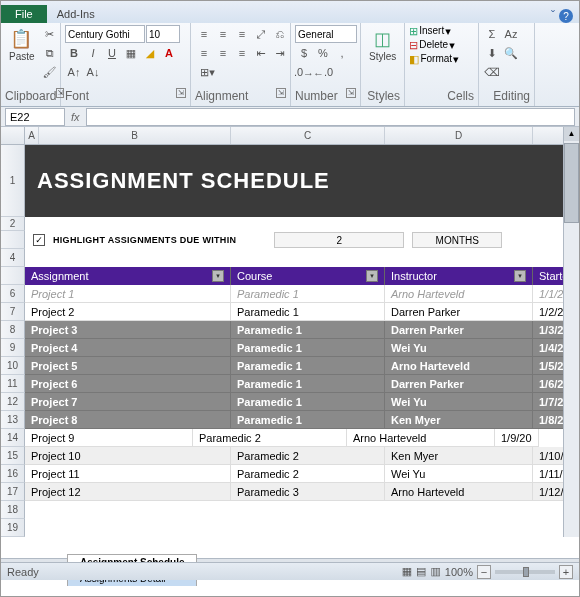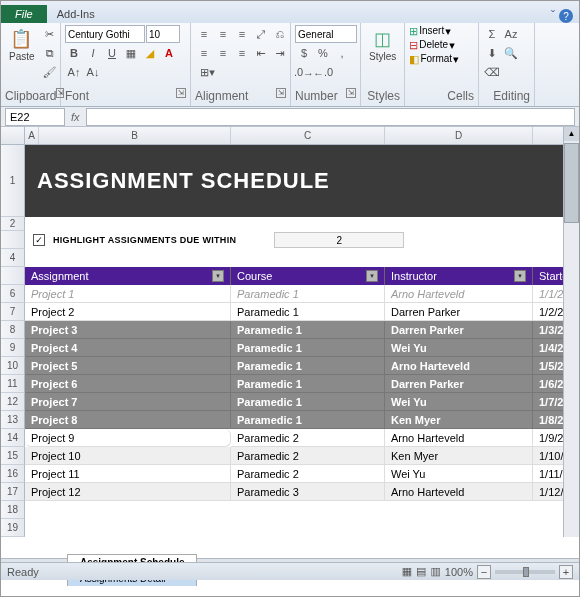--- a/index.html
+++ b/index.html
@@ -5,7 +5,7 @@
 *{margin:0;padding:0;box-sizing:border-box;font-family:'Segoe UI',Tahoma,sans-serif;font-size:11px;}
 body{background:#fff;width:580px;height:597px;overflow:hidden;position:relative;border:1px solid #999;}
 .ribbon-tabs{height:22px;background:linear-gradient(#e8eef7,#d6e2f0);display:flex;align-items:end;}
-.file-tab{background:#1e7145;color:#fff;padding:3px 14px;font-size:11px;cursor:pointer;font-style:italic;}
+.file-tab{background:#1e7145;color:#fff;padding:3px 14px;font-size:11px;cursor:pointer;}
 .tab{padding:3px 10px;font-size:11px;color:#444;cursor:pointer;}
 .help-area{margin-left:auto;display:flex;gap:4px;padding-right:6px;align-items:center;}
 .help-area span{color:#4a6fa5;cursor:pointer;font-size:12px;}

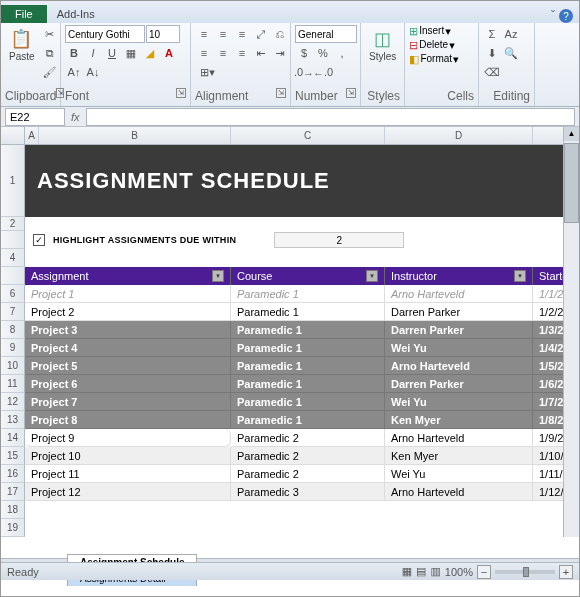--- a/index.html
+++ b/index.html
@@ -265,6 +265,7 @@
       <div class="chk">✓</div>
       <div class="filter-label">HIGHLIGHT ASSIGNMENTS DUE WITHIN</div>
       <div class="filter-val">2</div>
+      <div class="filter-unit">MONTHS</div>
     </div>
     <div class="thead">
       <div class="th" style="width:206px;">

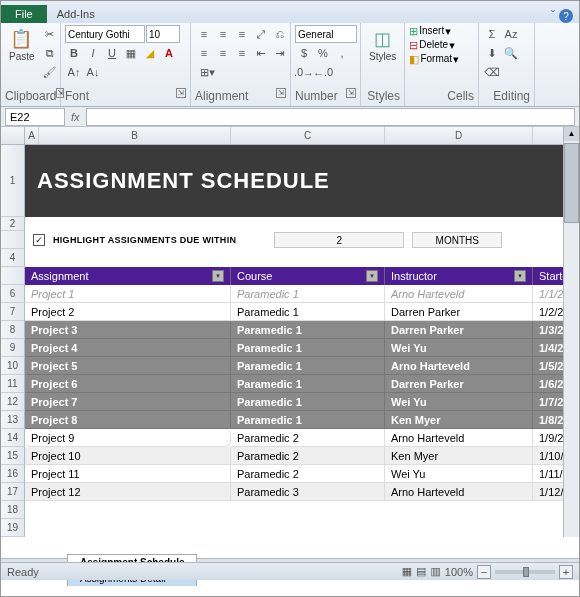--- a/index.html
+++ b/index.html
@@ -334,7 +334,7 @@
           <div class="td" style="width: 44px;">1/8/20</div>
         </div>
         <div class="trow">
-          <div class="td" style="width: 206px; border-radius: 6px;">Project 9</div>
+          <div class="td" style="width: 168px;">Project 9</div>
           <div class="td" style="width: 154px;">Paramedic 2</div>
           <div class="td" style="width: 148px;">Arno Harteveld</div>
           <div class="td" style="width: 44px;">1/9/20</div>

